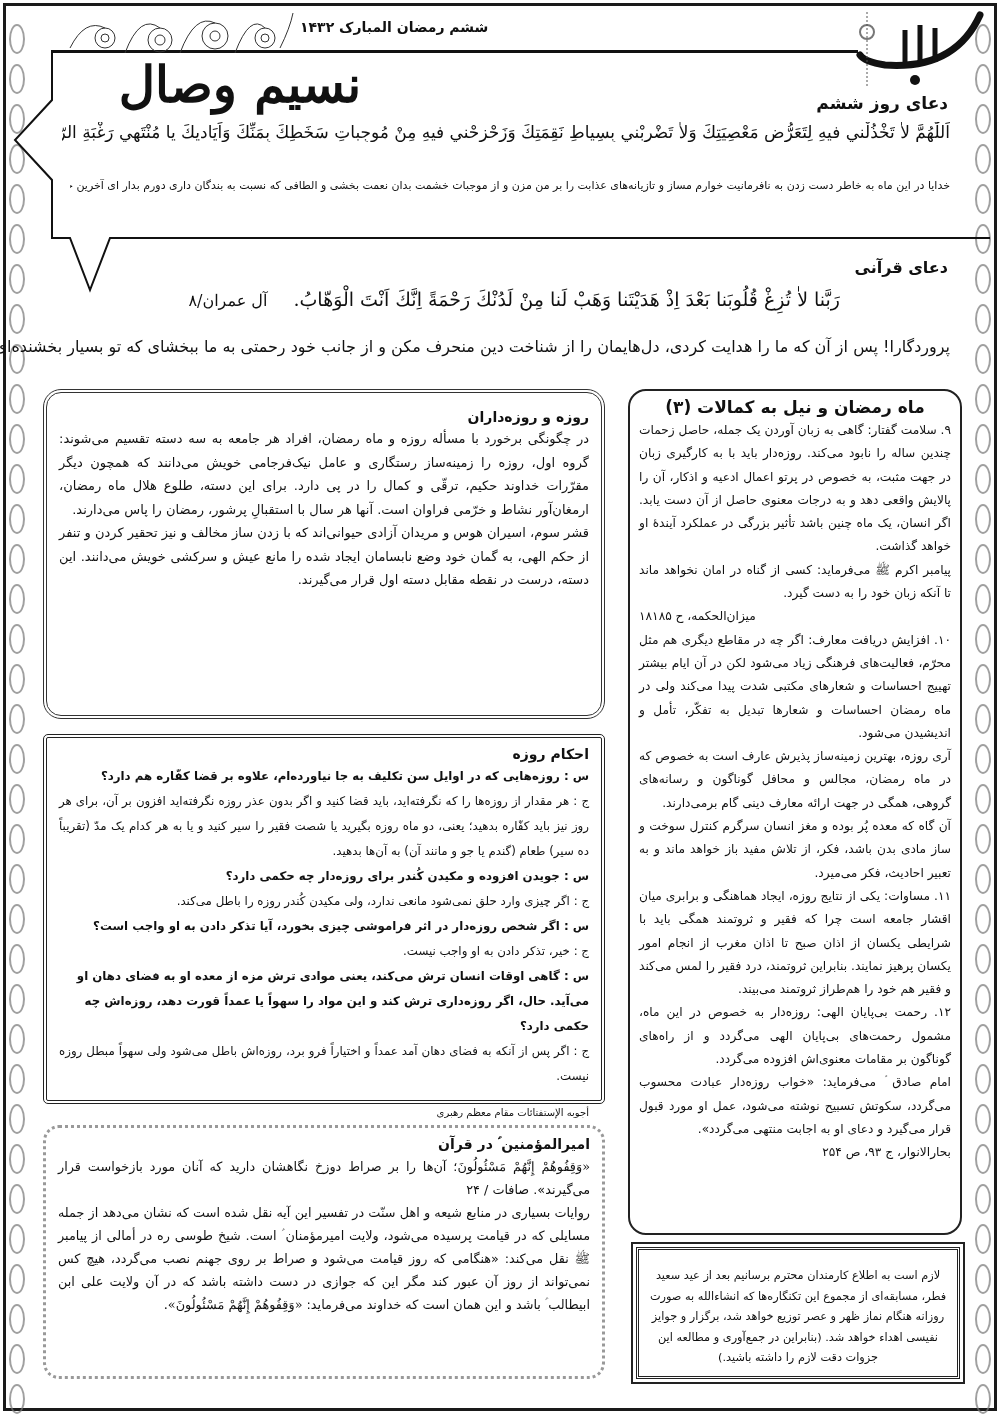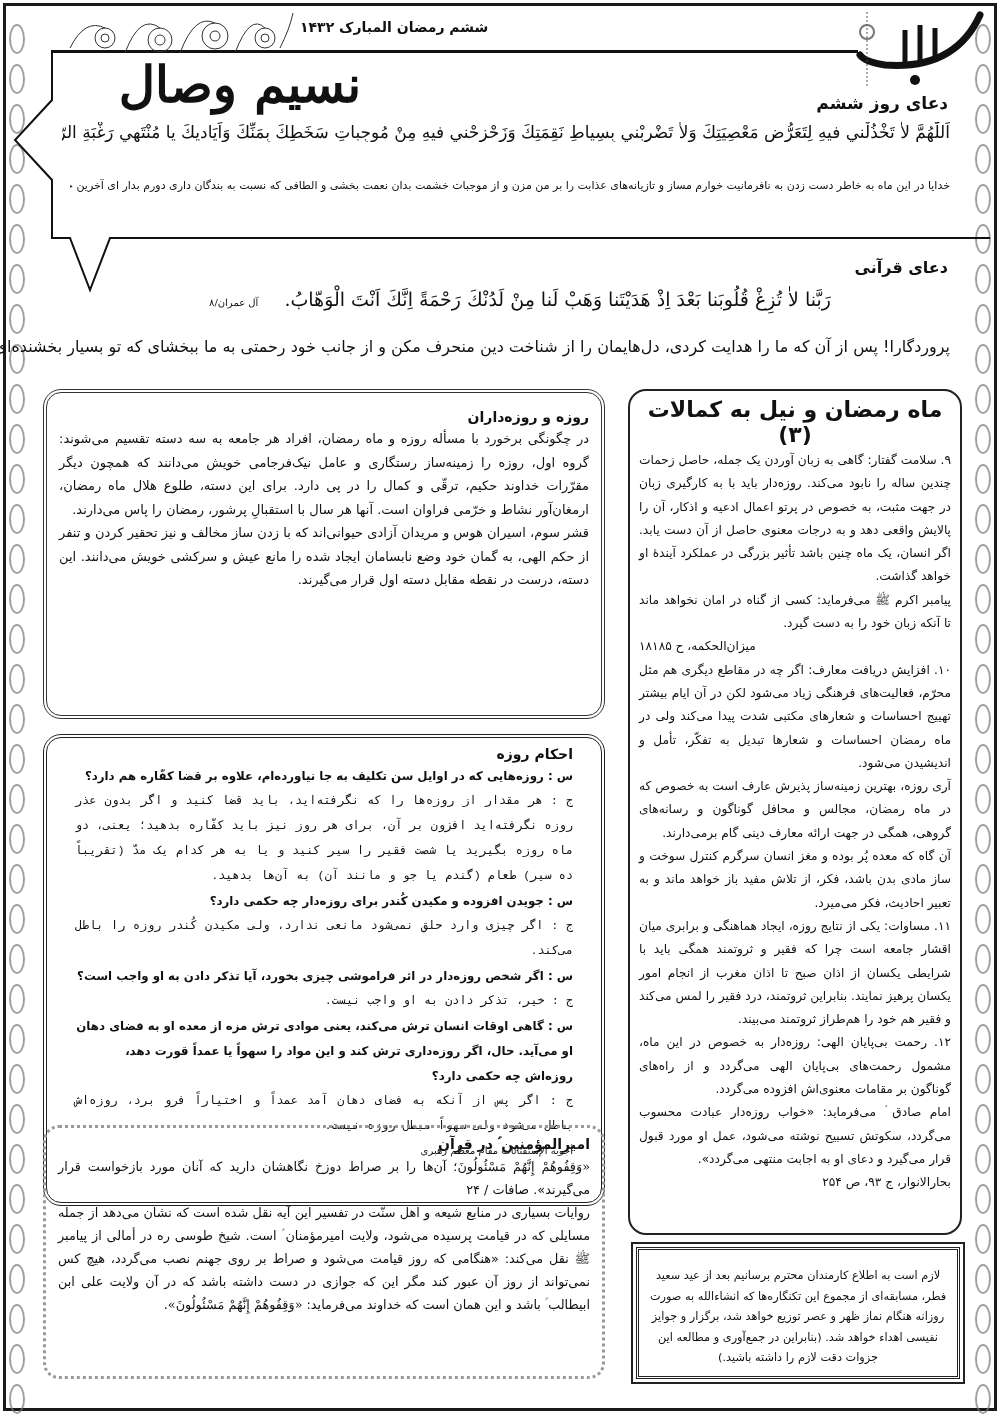--- a/index.html
+++ b/index.html
@@ -26,7 +26,7 @@
 
   .quran-heading { position:absolute; top:258px; right:52px; font-size:16px; font-weight:bold; }
   .quran-arabic { position:absolute; top:288px; left:200px; width:640px; font-family:"DejaVu Serif", serif; font-size:19px; direction:rtl; text-align:center; white-space:nowrap; }
-  .quran-ref { font-size:10px; margin-right:20px; }
+  .quran-ref { font-size:16px; margin-right:20px; }
   .quran-persian { position:absolute; top:337px; left:60px; right:50px; font-size:16px; direction:rtl; text-align:right; white-space:nowrap; }
 
   

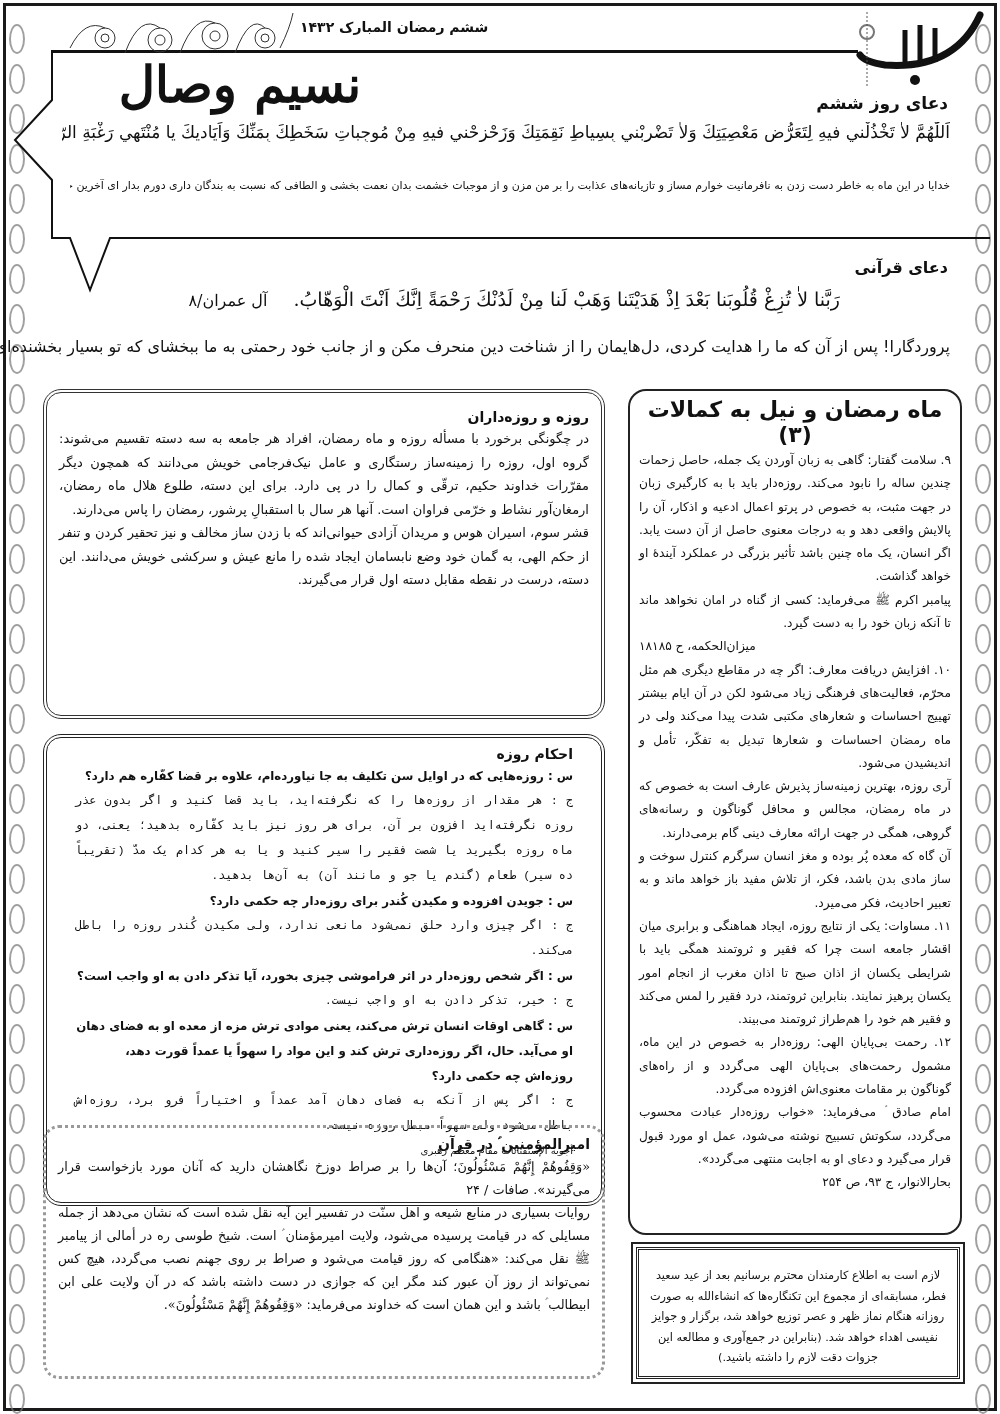--- a/index.html
+++ b/index.html
@@ -31,7 +31,7 @@
 
   
   .box-right { position:absolute; left:628px; top:389px; width:334px; height:846px; border:2px solid #222; border-radius:18px; padding:6px 9px; box-sizing:border-box; }
-  .box-right h2 { margin:0 0 2px; font-size:22px; font-weight:bold; text-align:center; letter-spacing:1px; }
+  .box-right h2 { margin:0 0 2px; font-size:17px; font-weight:bold; text-align:center; letter-spacing:1px; }
   .box-right p { margin:0; font-size:12.2px; line-height:23.3px; text-align:justify; text-align-last:right; }
   .box-right b { font-weight:normal; }
   .src { font-size:11px; }

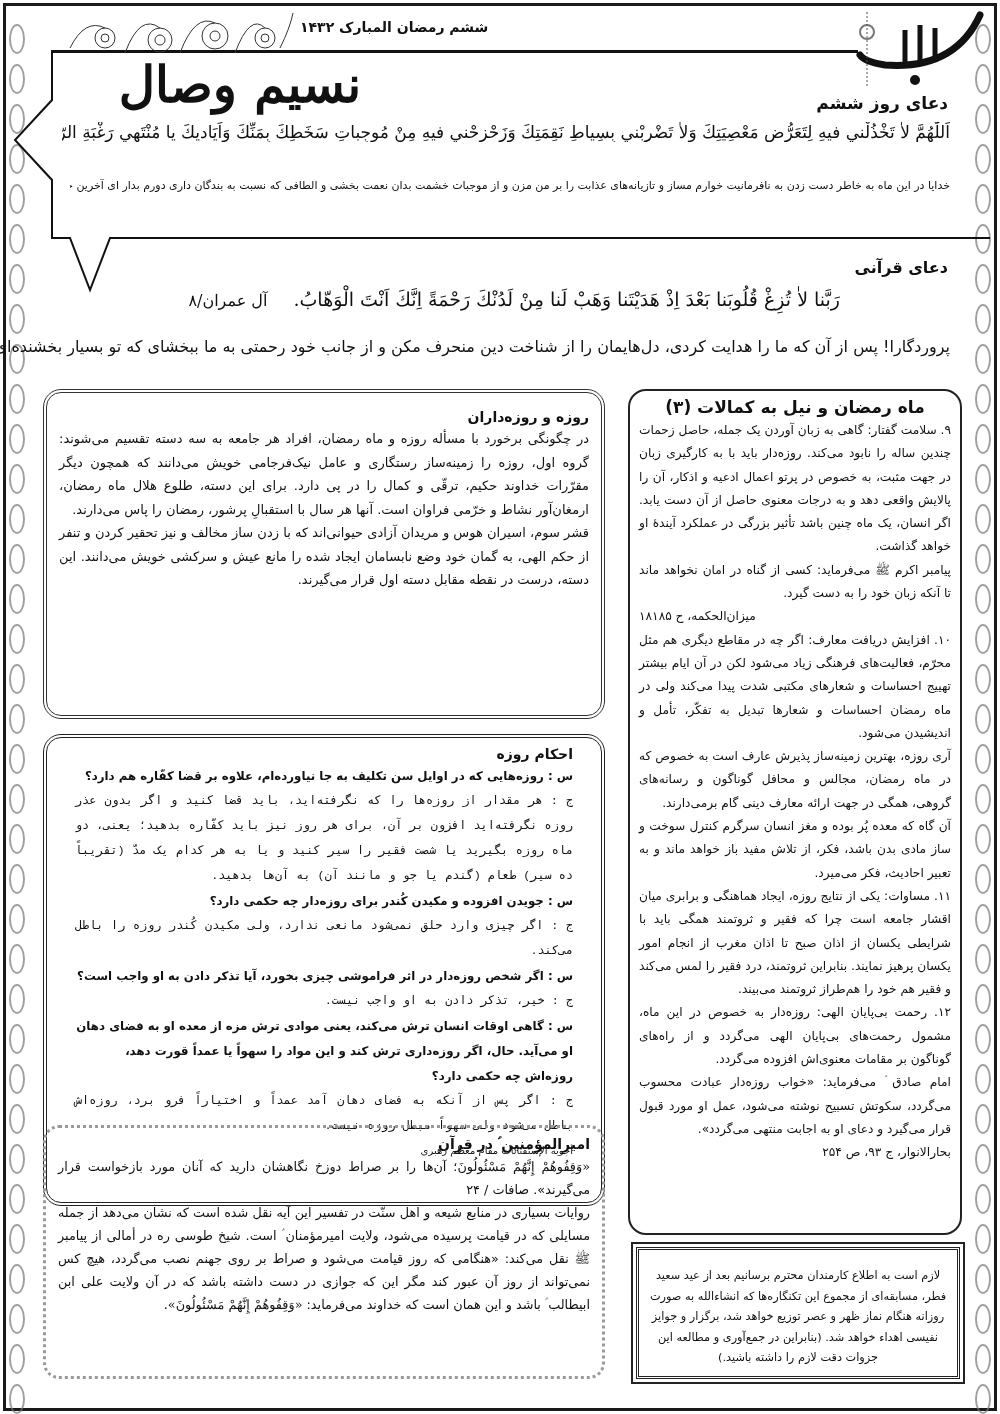--- a/index.html
+++ b/index.html
@@ -44,7 +44,7 @@
   .box-fast h3, .box-ahkam h3, .box-amir h3 { margin:0 0 2px; font-size:14px; font-weight:bold; }
   .box-fast p { margin:0; font-size:13px; line-height:23.5px; text-align:justify; text-align-last:right; }
 
-  .box-ahkam { position:absolute; left:43px; top:734px; width:562px; height:472px; border:4px double #222; border-radius:18px; box-sizing:border-box; padding:8px 28px; }
+  .box-ahkam { position:absolute; left:43px; top:734px; width:562px; height:370px; border:4px double #222; border-radius:5px; box-sizing:border-box; padding:8px 12px; }
   .box-ahkam .q { font-size:11.8px; font-weight:bold; line-height:25px; margin:0;text-align:right; }
   .box-ahkam .a { font-size:11.8px; line-height:25px; margin:0; text-align:justify; text-align-last:right;font-family:Liberation Mono, monospace; }
   .box-ahkam .src { margin-top:6px; font-size:10px; }

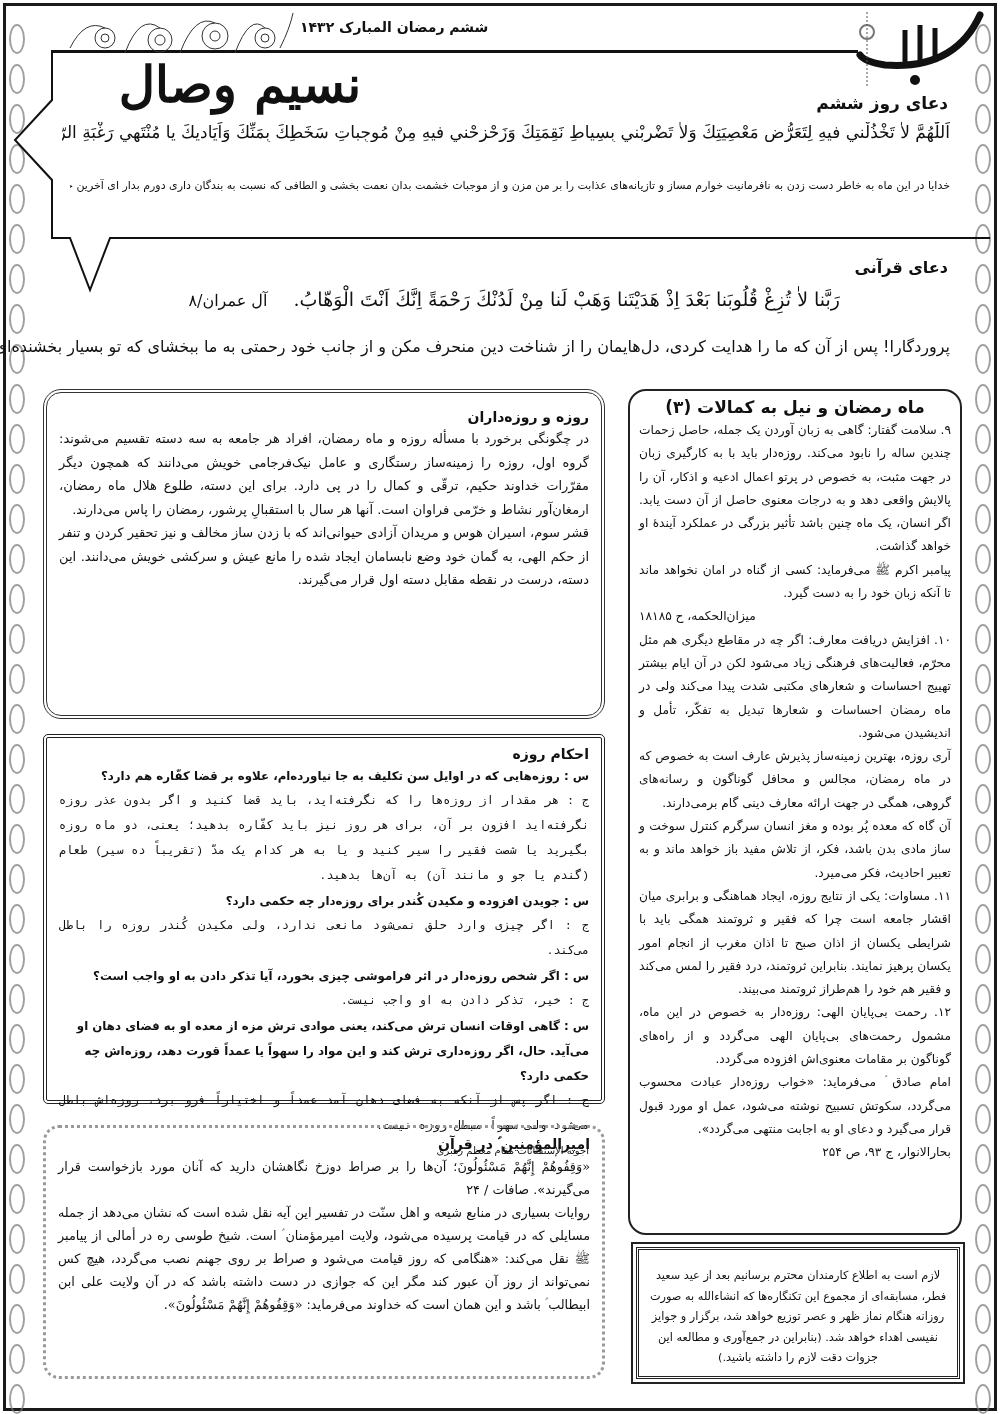--- a/index.html
+++ b/index.html
@@ -46,7 +46,7 @@
 
   .box-ahkam { position:absolute; left:43px; top:734px; width:562px; height:370px; border:4px double #222; border-radius:5px; box-sizing:border-box; padding:8px 12px; }
   .box-ahkam .q { font-size:11.8px; font-weight:bold; line-height:25px; margin:0;text-align:right; }
-  .box-ahkam .a { font-size:11.8px; line-height:25px; margin:0; text-align:justify; text-align-last:right;font-family:Liberation Mono, monospace; }
+  .box-ahkam .a { font-size:11.8px; line-height:25px; margin:0; text-align:justify; text-align-last:right; }
   .box-ahkam .src { margin-top:6px; font-size:10px; }
 
   .box-amir { position:absolute; left:43px; top:1125px; width:562px; height:254px; border:3px dotted #999; border-radius:16px; box-sizing:border-box; padding:8px 12px; }

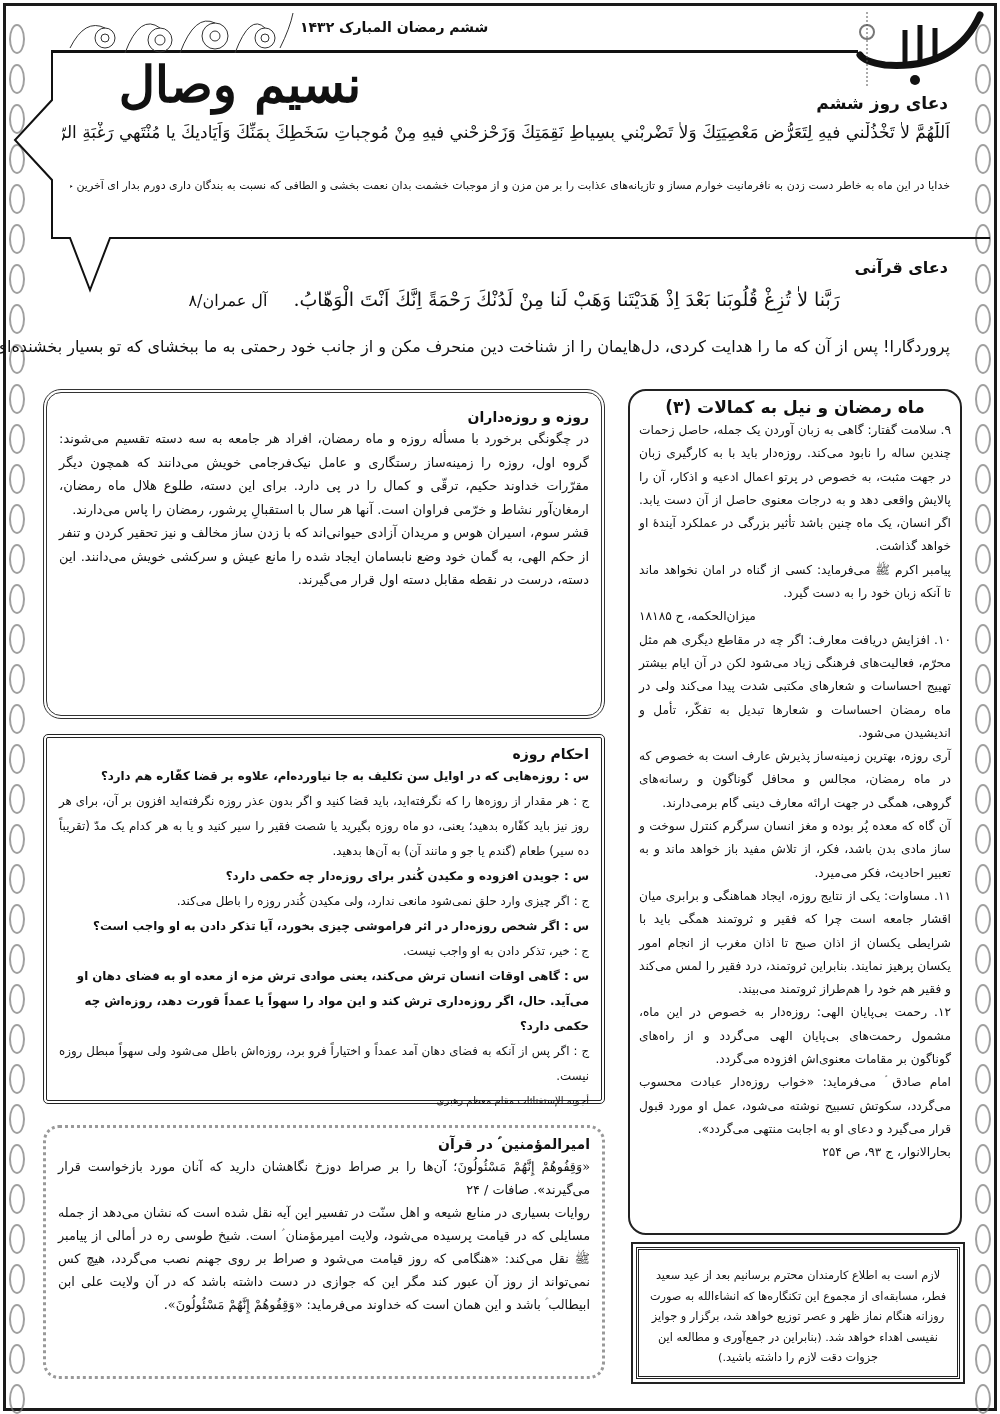--- a/index.html
+++ b/index.html
@@ -47,7 +47,7 @@
   .box-ahkam { position:absolute; left:43px; top:734px; width:562px; height:370px; border:4px double #222; border-radius:5px; box-sizing:border-box; padding:8px 12px; }
   .box-ahkam .q { font-size:11.8px; font-weight:bold; line-height:25px; margin:0;text-align:right; }
   .box-ahkam .a { font-size:11.8px; line-height:25px; margin:0; text-align:justify; text-align-last:right; }
-  .box-ahkam .src { margin-top:6px; font-size:10px; }
+  .box-ahkam .src { margin-top:18px; font-size:10px; }
 
   .box-amir { position:absolute; left:43px; top:1125px; width:562px; height:254px; border:3px dotted #999; border-radius:16px; box-sizing:border-box; padding:8px 12px; }
   .box-amir p { margin:0; font-size:12.8px; line-height:23px; text-align:justify; text-align-last:right; }

